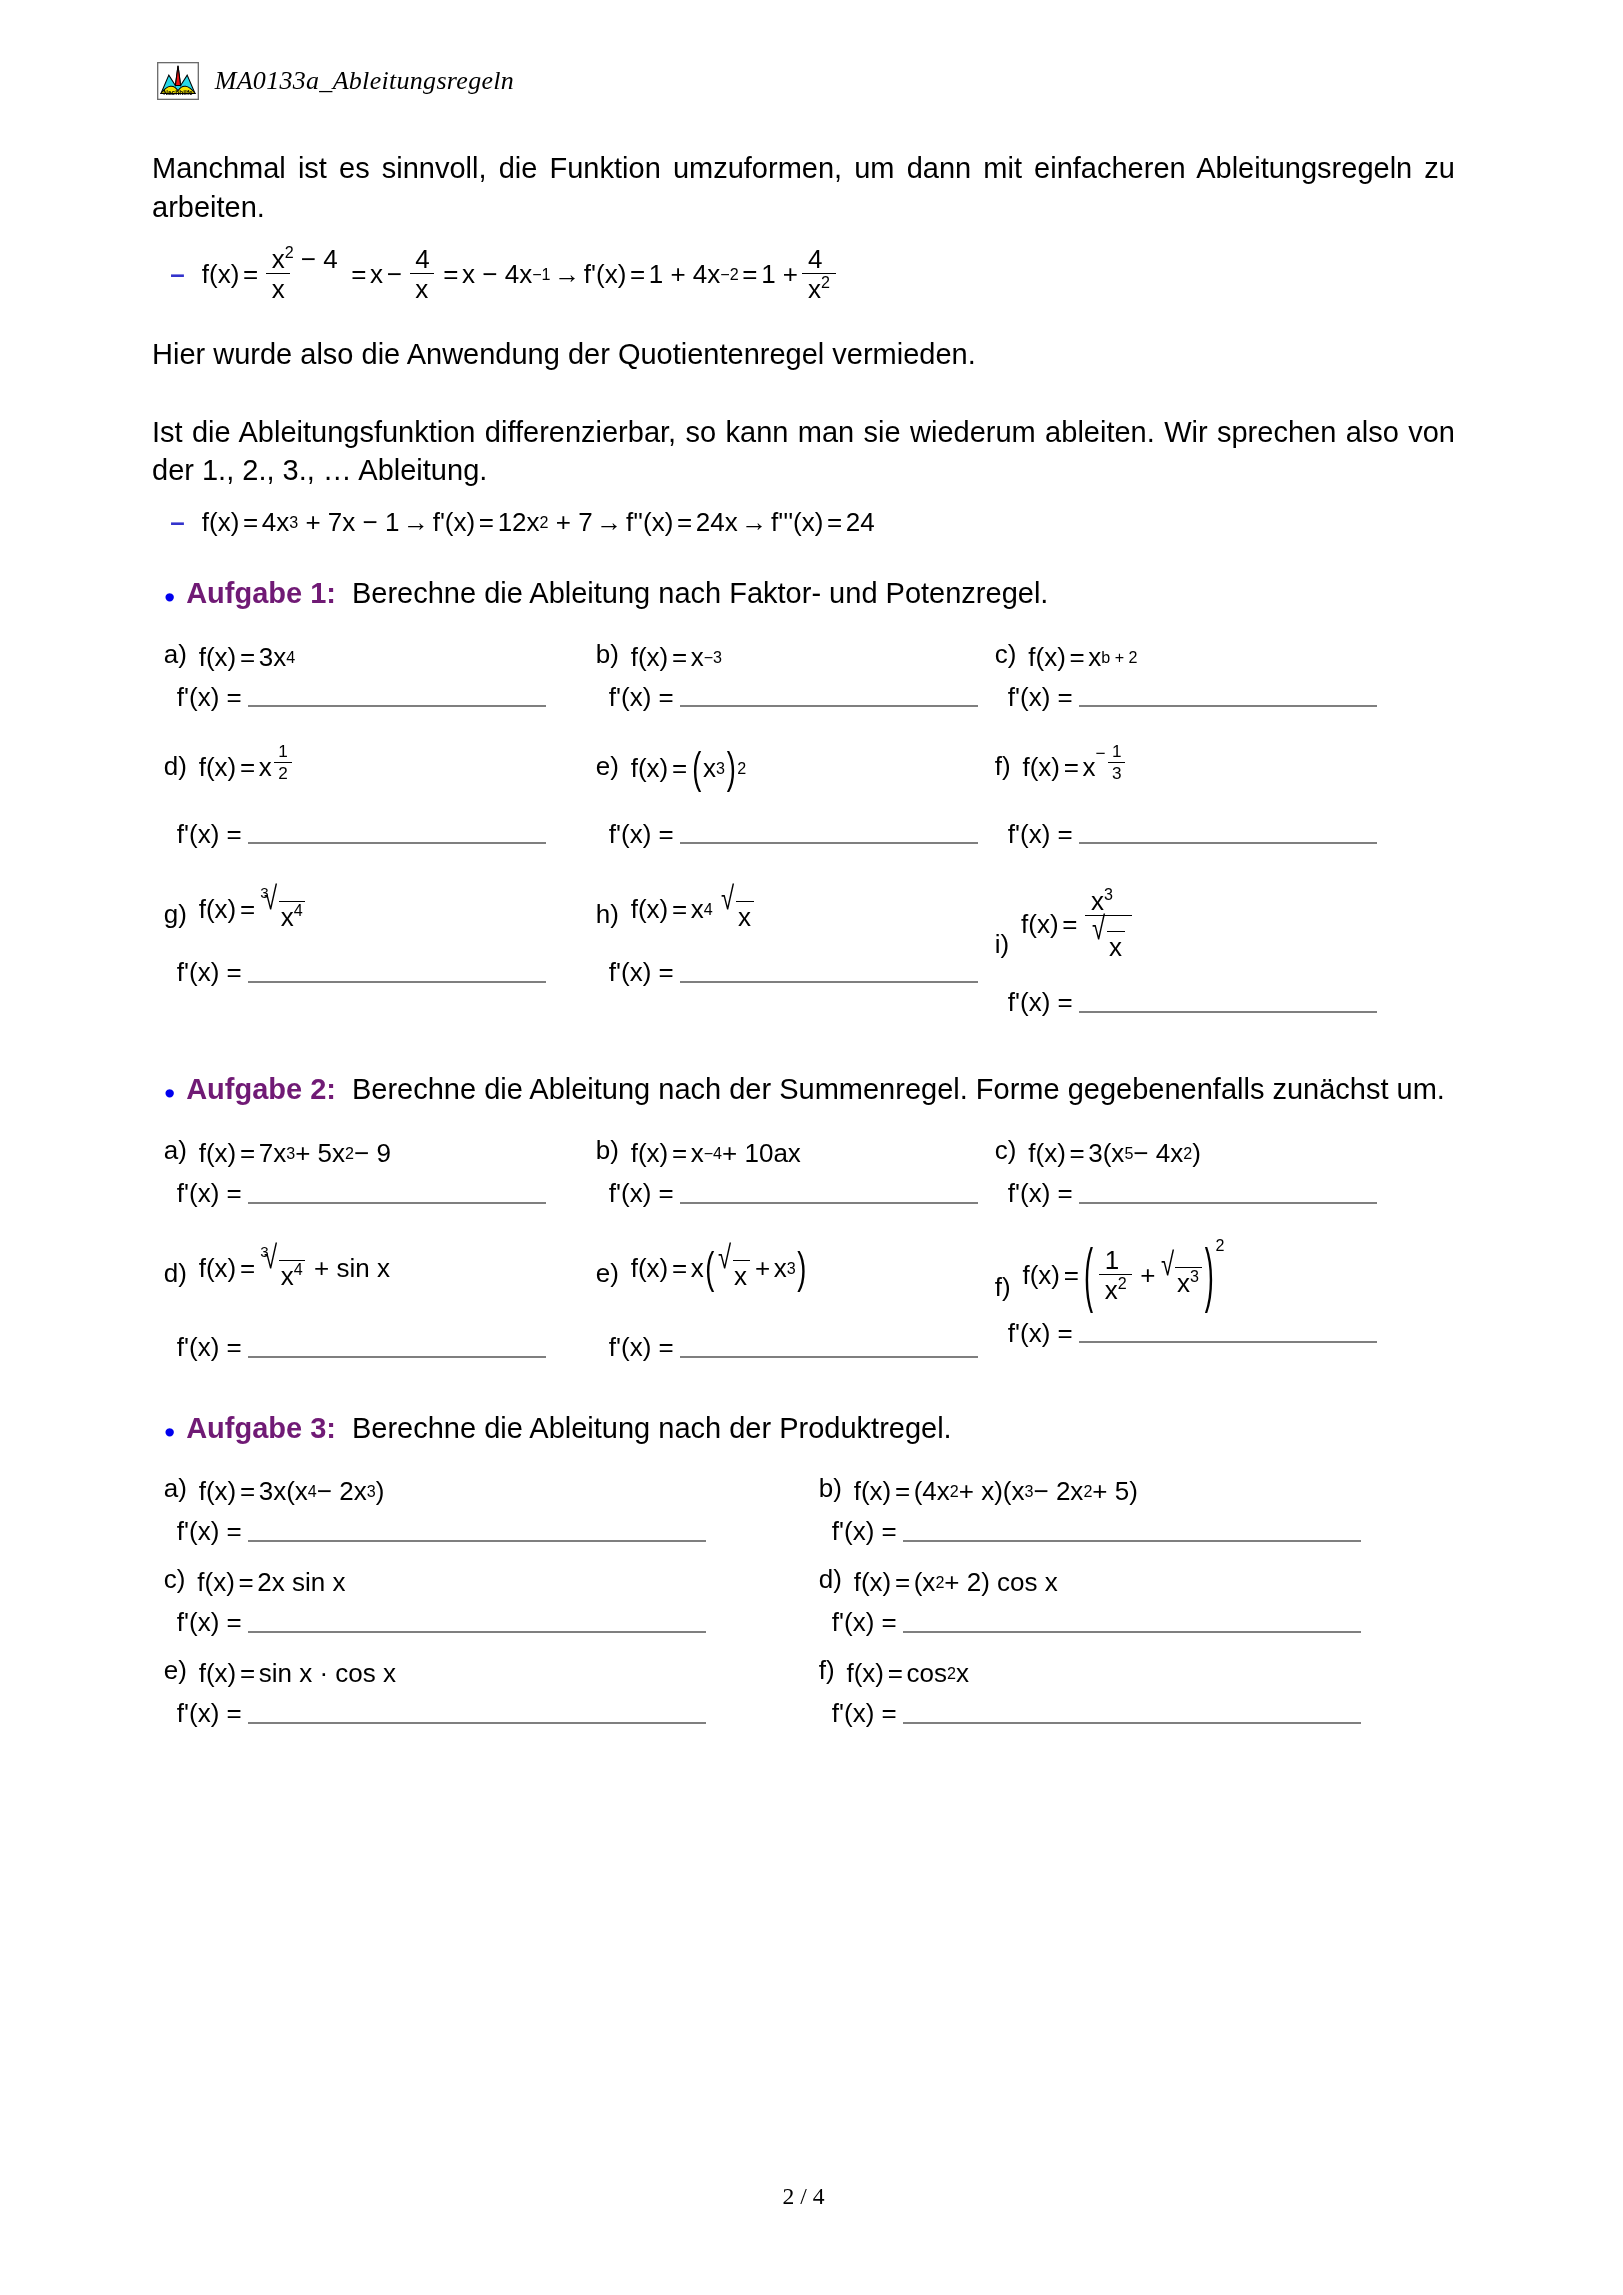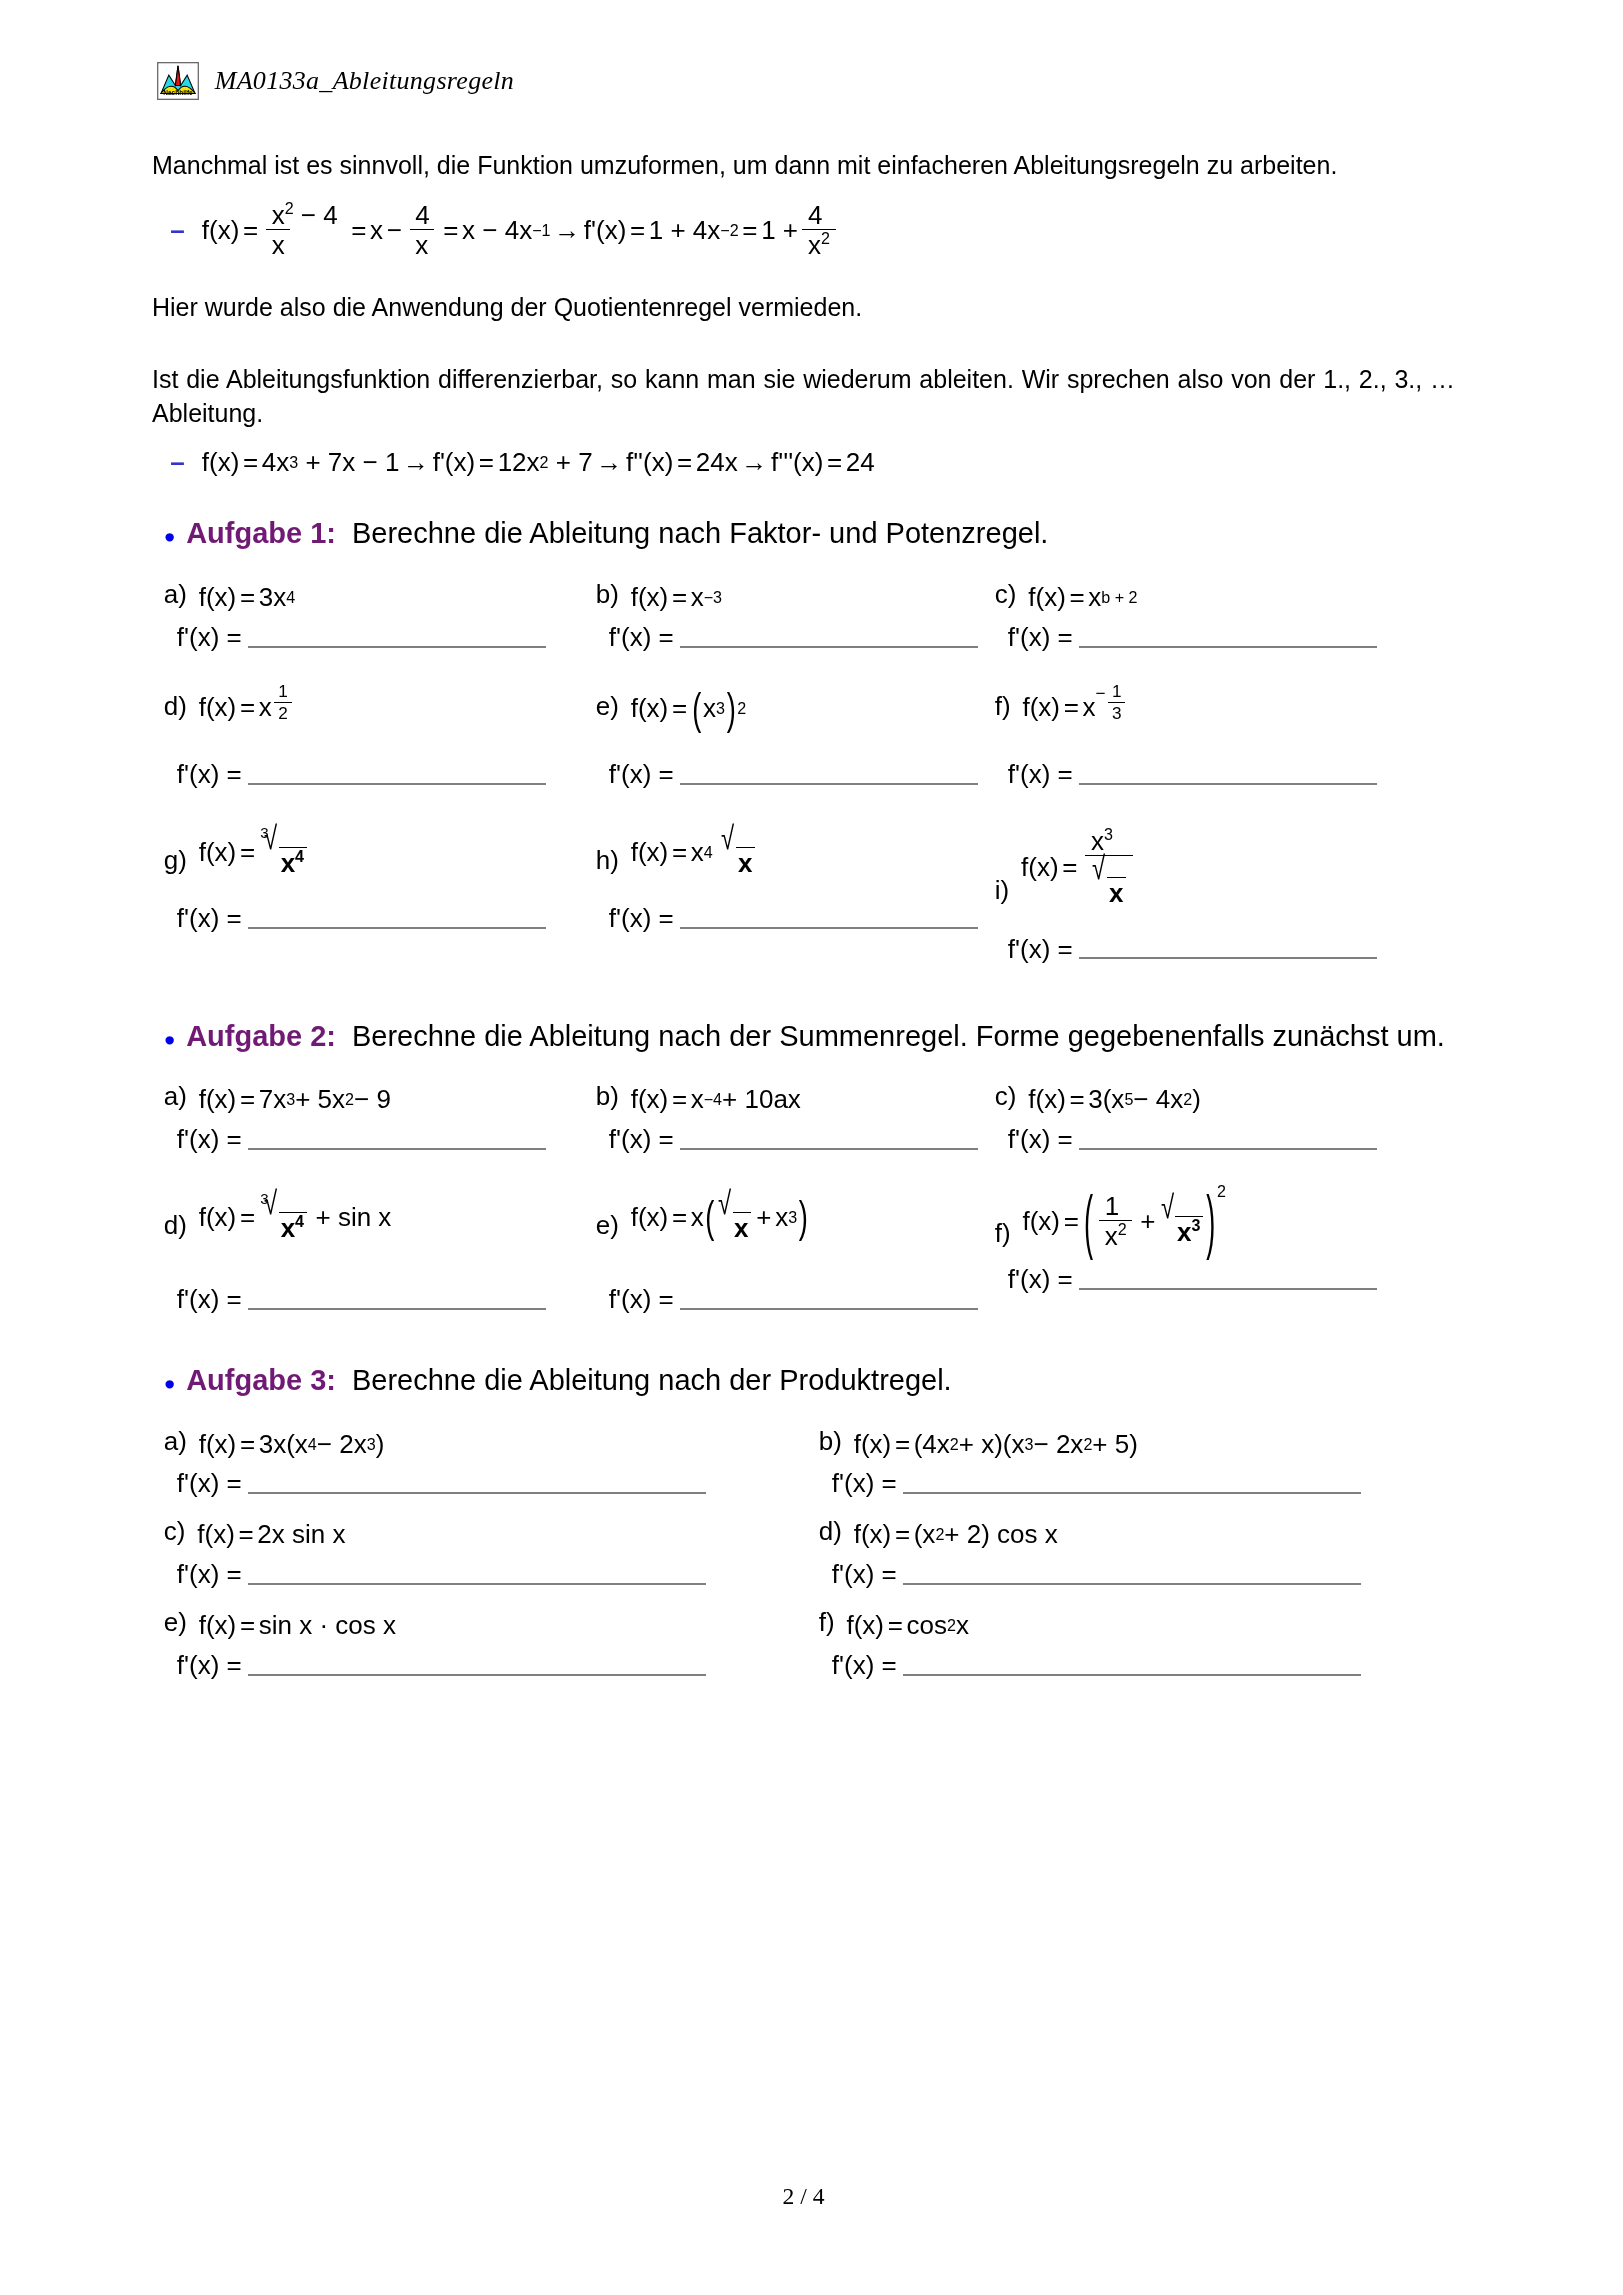--- a/index.html
+++ b/index.html
@@ -36,7 +36,7 @@
   }
   
   .para{
-    font-size:25px;
+    font-size:29px;
     line-height:1.33;
     text-align:justify;
     font-stretch:condensed;

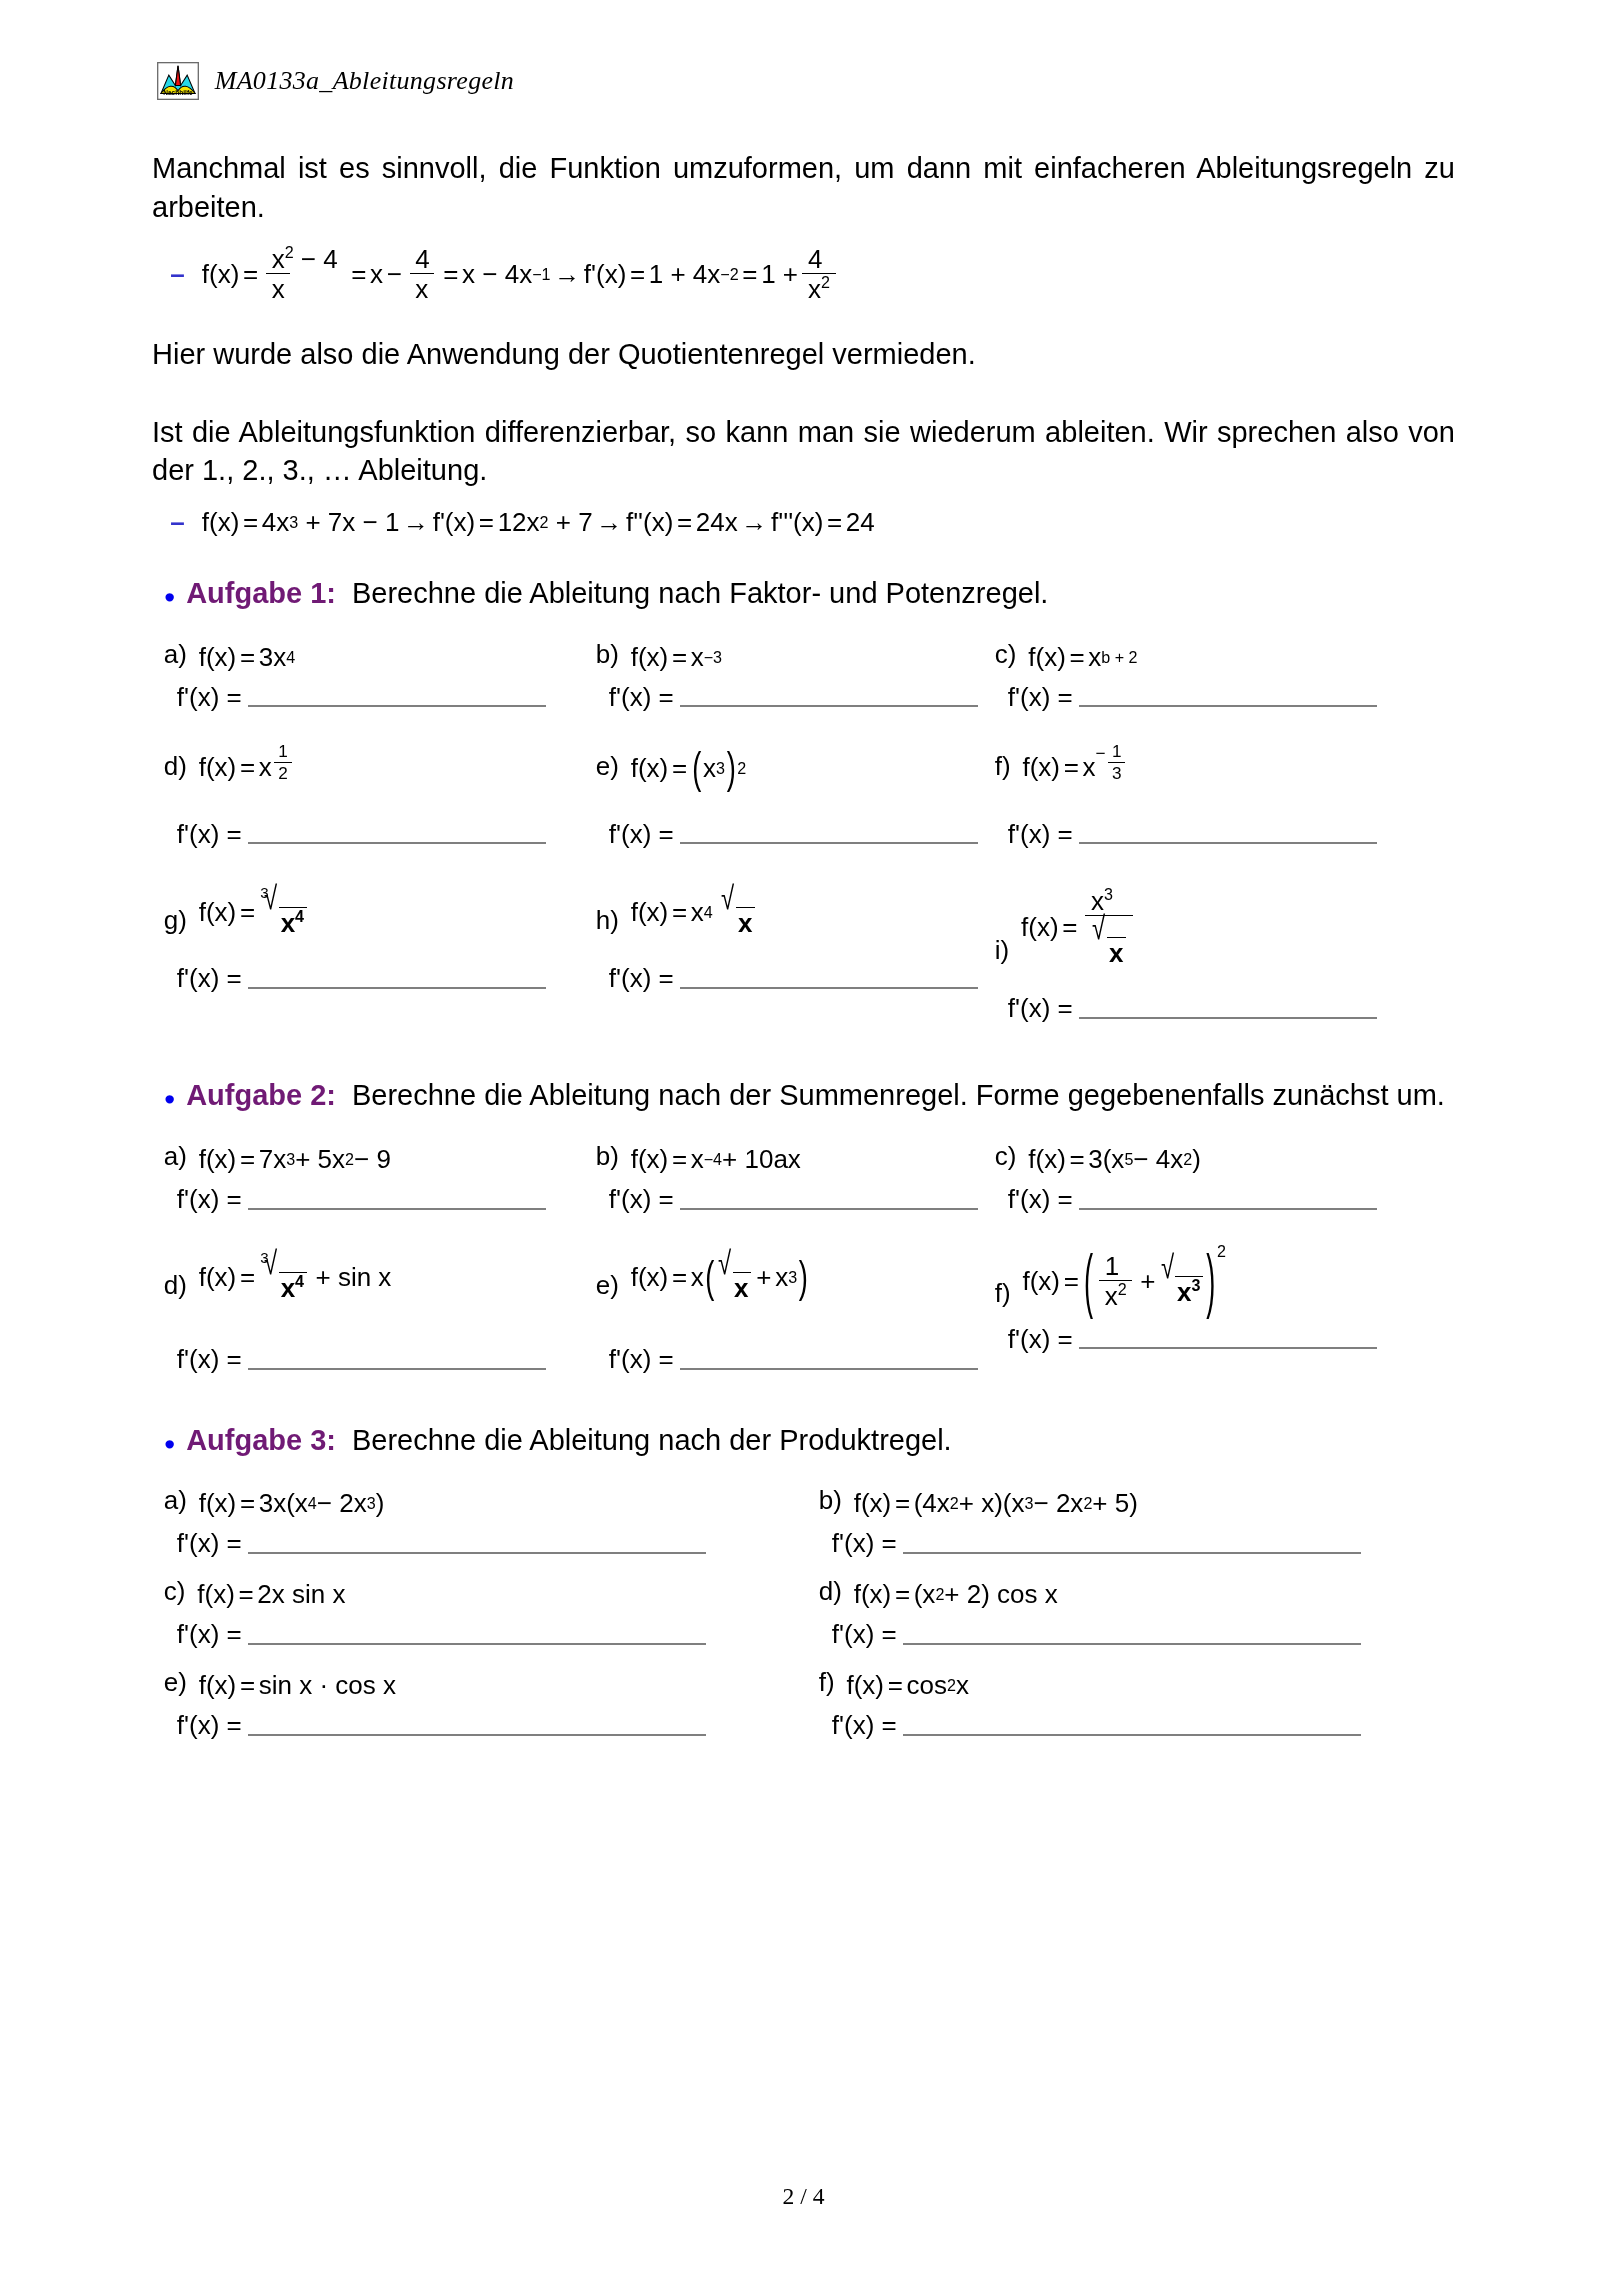--- a/index.html
+++ b/index.html
@@ -87,8 +87,7 @@
   .rad .bar{
     border-top:1.6px solid #000;
     padding:2px .10em 0 .06em;
-    margin-top:19px;
-    font-weight:bold;
+    margin-top:13px;
   }
   
   .bigparen{

